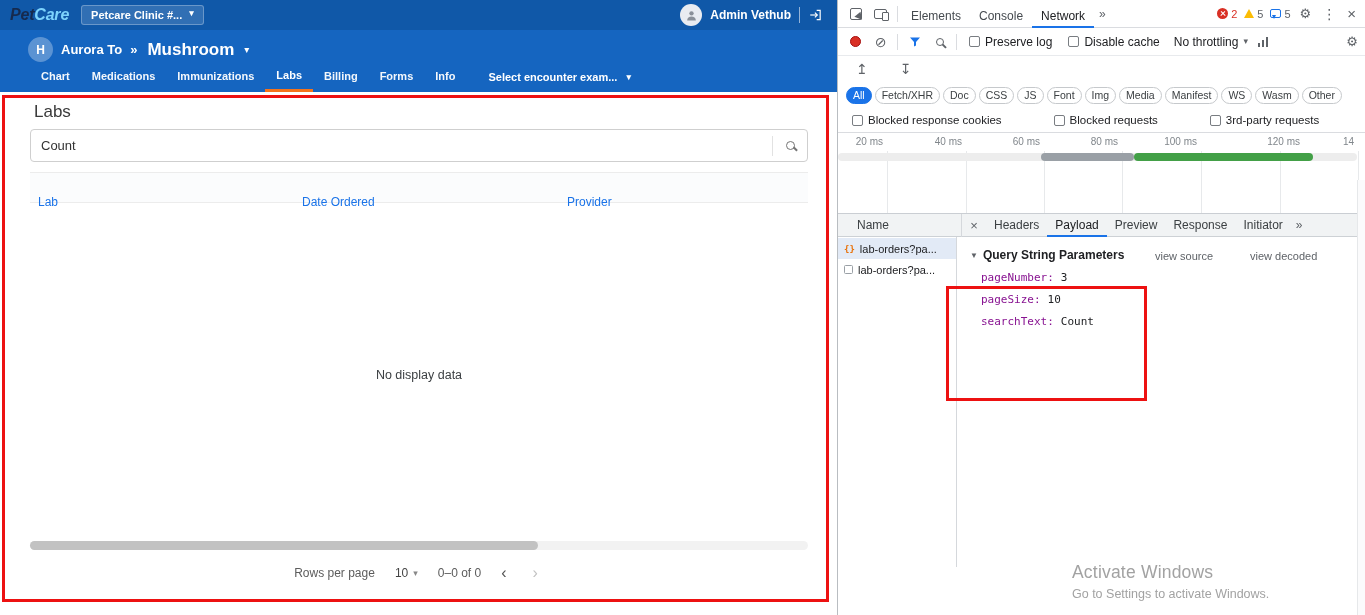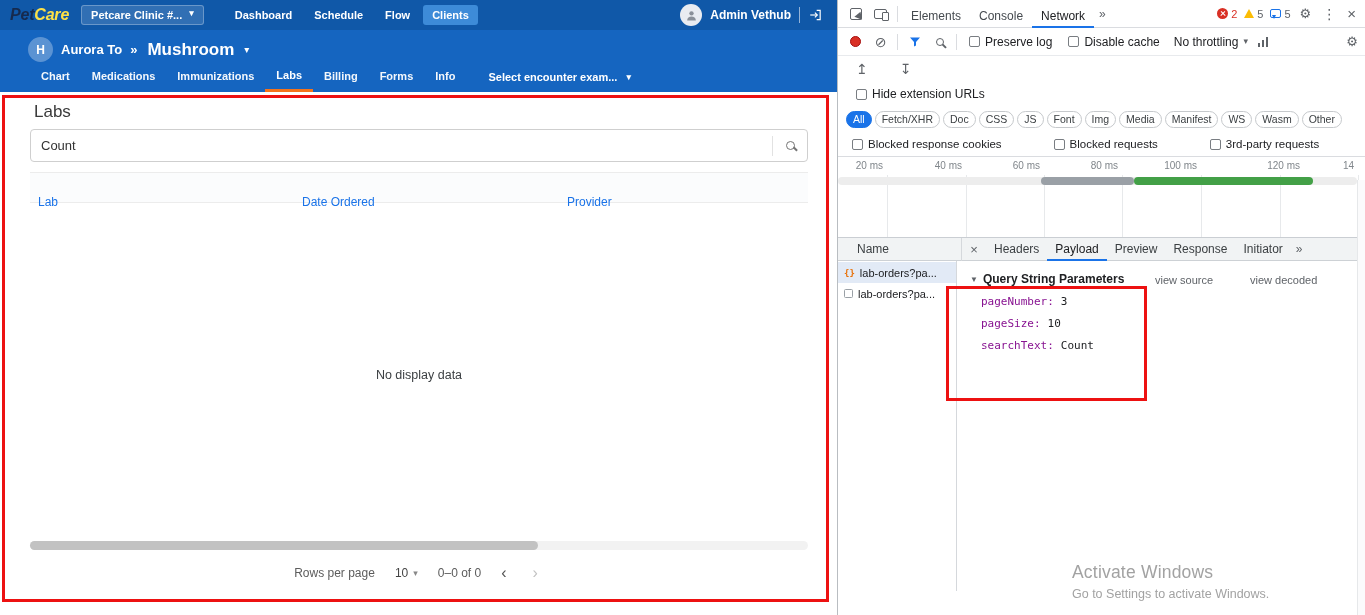--- a/index.html
+++ b/index.html
@@ -16,7 +16,7 @@
   .topbar { height:30px; background:#1058a8; display:flex; align-items:center; padding:0 10px; gap:8px; }
   .logo { font-style:italic; font-weight:800; font-size:16px; margin-right:4px; white-space:nowrap; letter-spacing:-0.2px; }
   .logo-pet { color:#162a4e; }
-  .logo-care { color:#fde047; }
+  .logo-care { color:#7dd3fc; }
   .clinic-chip { display:flex; align-items:flex-start; gap:7px; background:rgba(255,255,255,0.14);
     border:1px solid rgba(255,255,255,0.28); border-radius:3px; color:#fff; font-size:11px; font-weight:700;
     padding:3px 9px; margin-right:14px; cursor:pointer; }

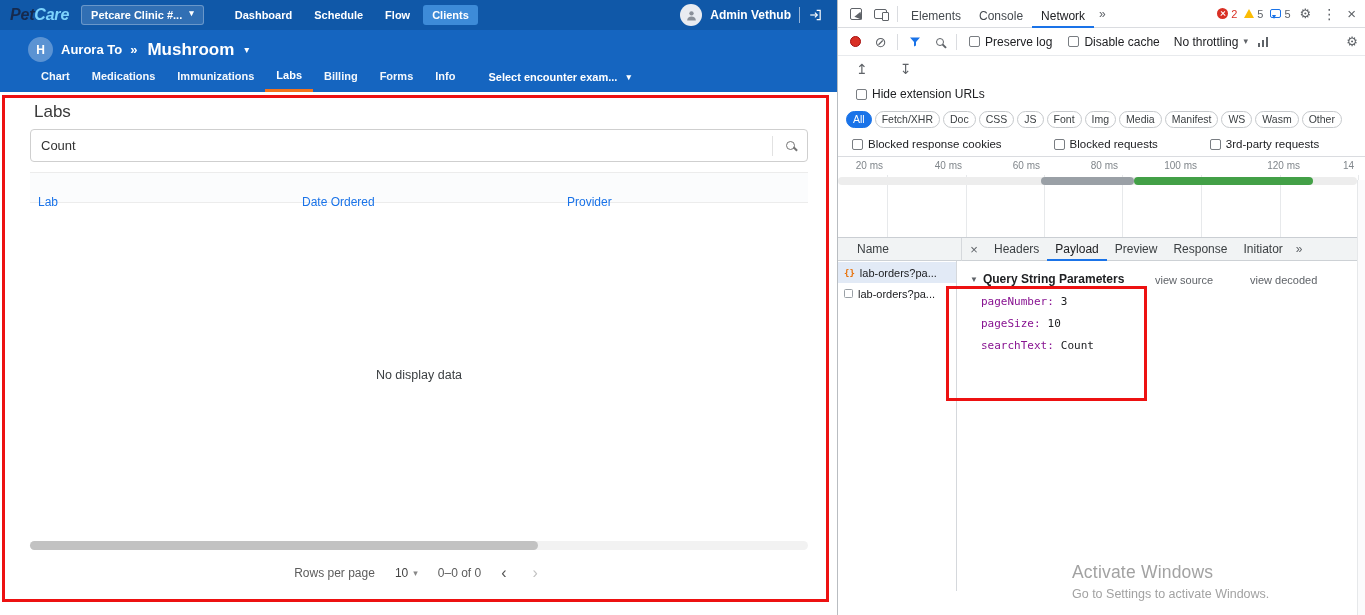--- a/index.html
+++ b/index.html
@@ -184,12 +184,6 @@
       <span>Petcare Clinic #...</span>
       <span class="gcaret">▾</span>
     </button>
-    <nav class="top-nav">
-      <a>Dashboard</a>
-      <a>Schedule</a>
-      <a>Flow</a>
-      <a class="active">Clients</a>
-    </nav>
     <div class="top-right">
       <span class="avatar-circle">
         <svg width="13" height="13" viewBox="0 0 24 24">

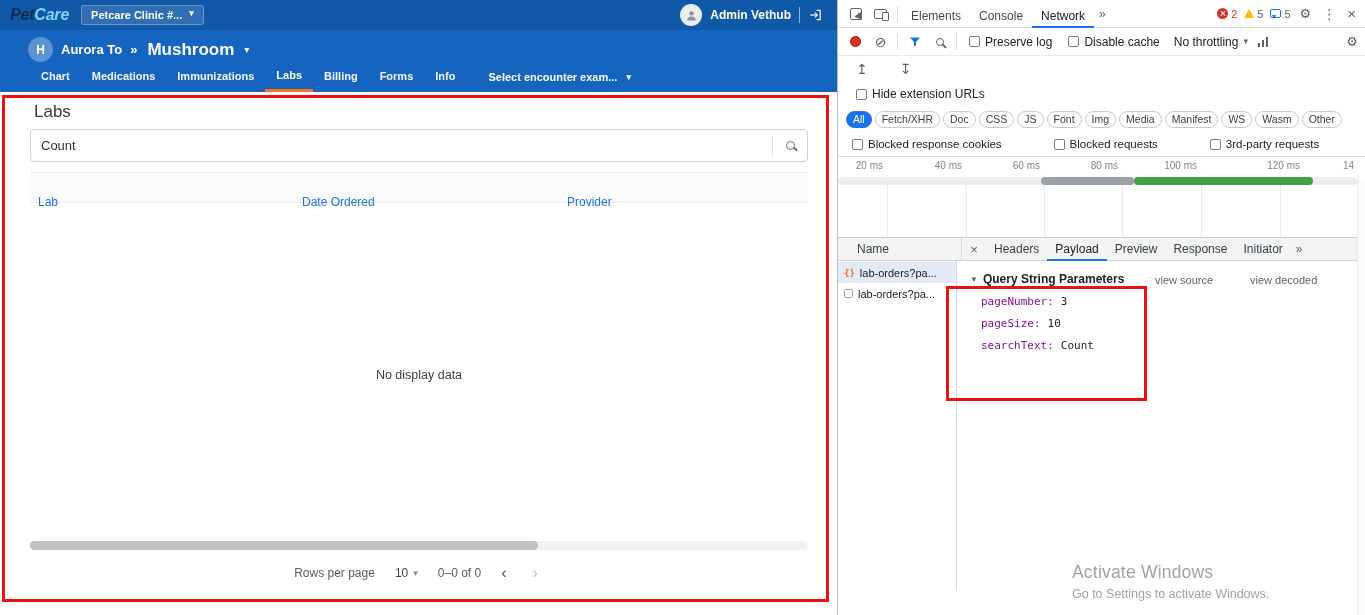--- a/index.html
+++ b/index.html
@@ -341,12 +341,6 @@
   </div>
 
 
-  <div class="dtrow" id="dt-exturl">
-    <span class="cbg">
-      <span class="cb"></span>
-      <span>Hide extension URLs</span>
-    </span>
-  </div>
 
   <div class="dtrow" id="dt-chips">
     <span class="chip active">All</span>

